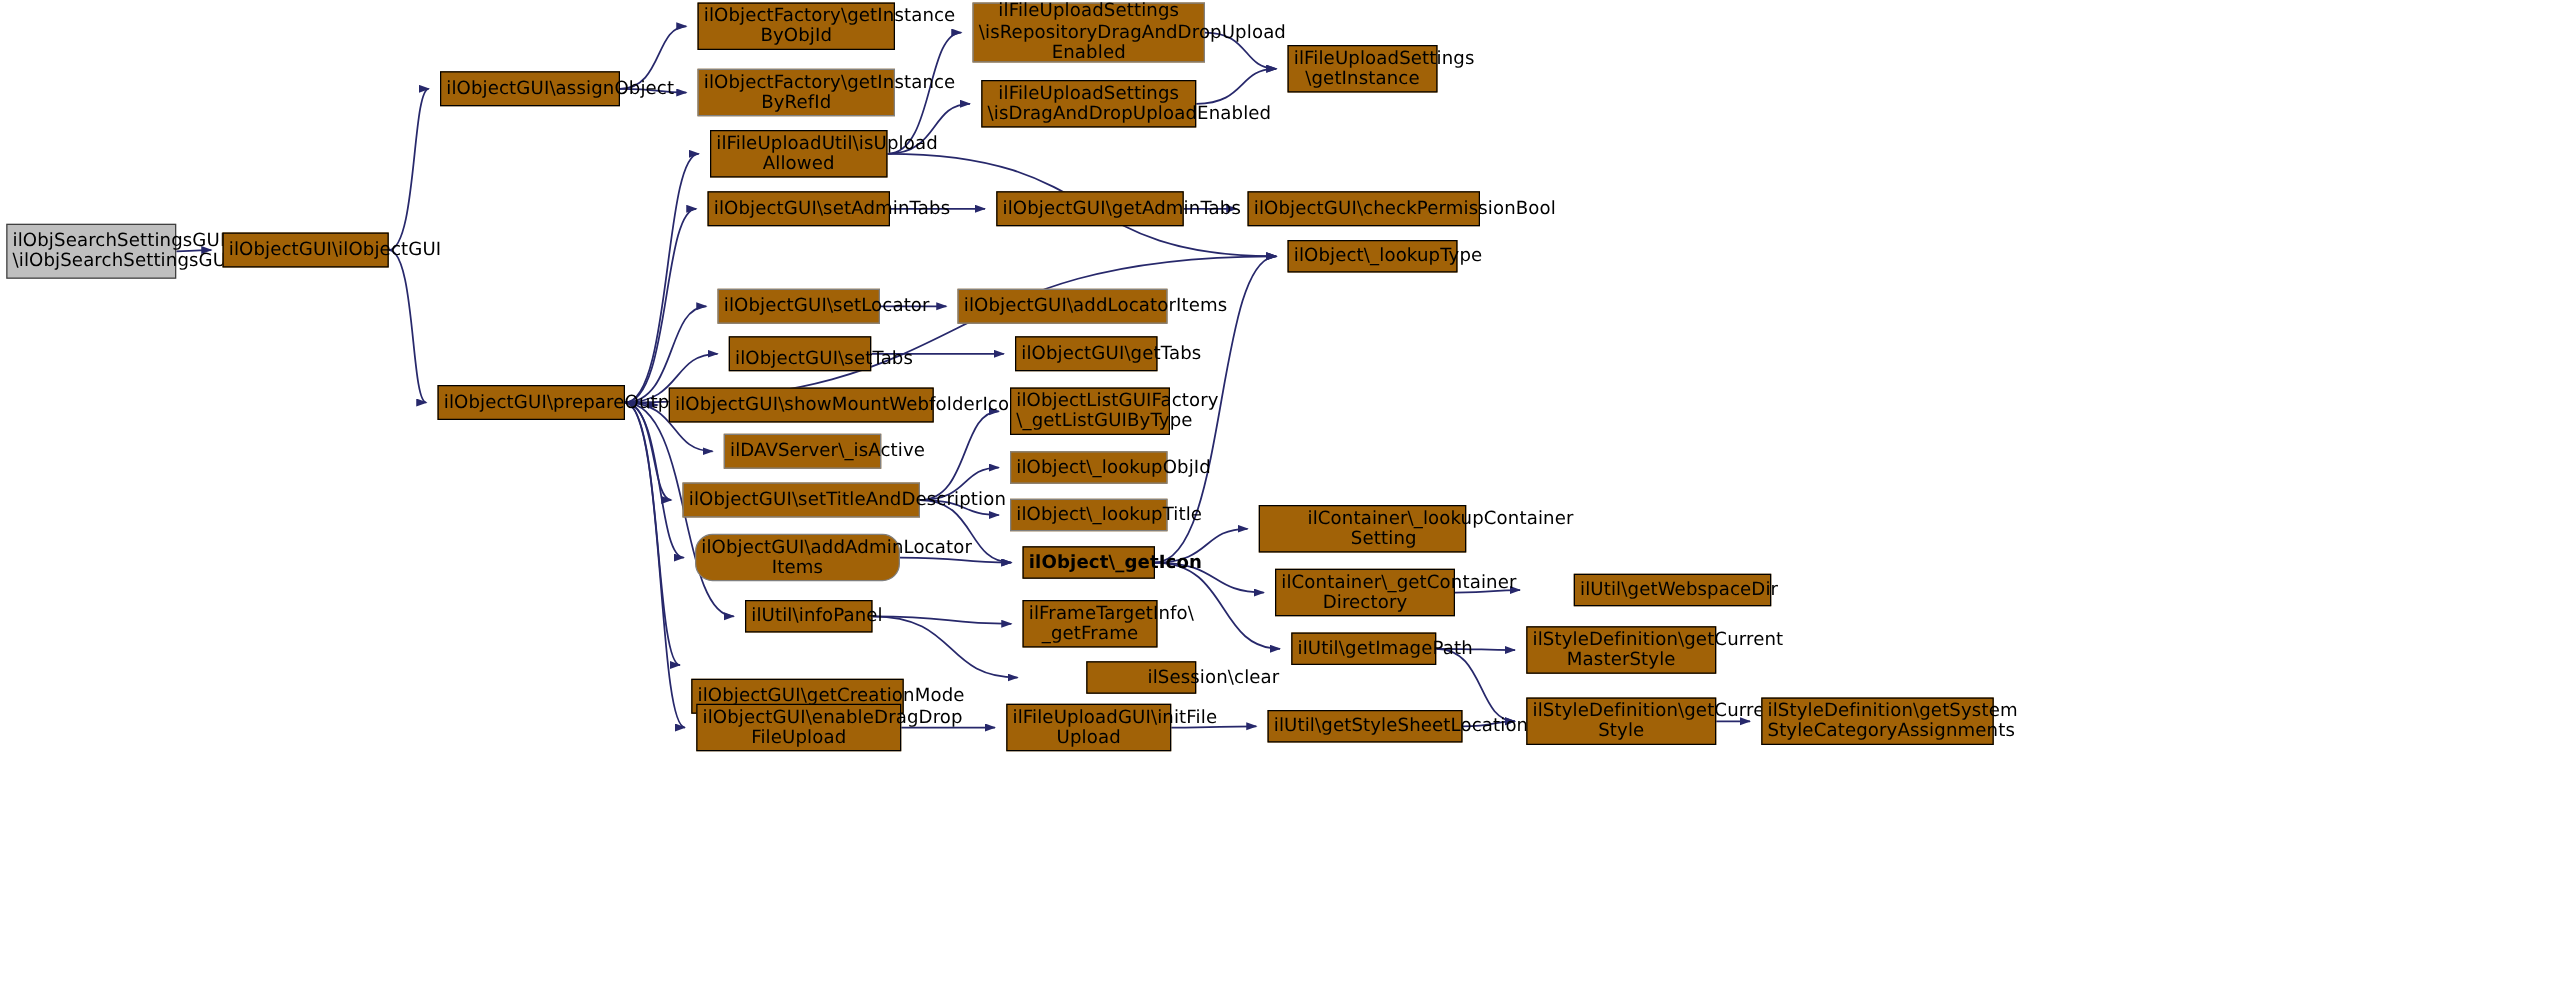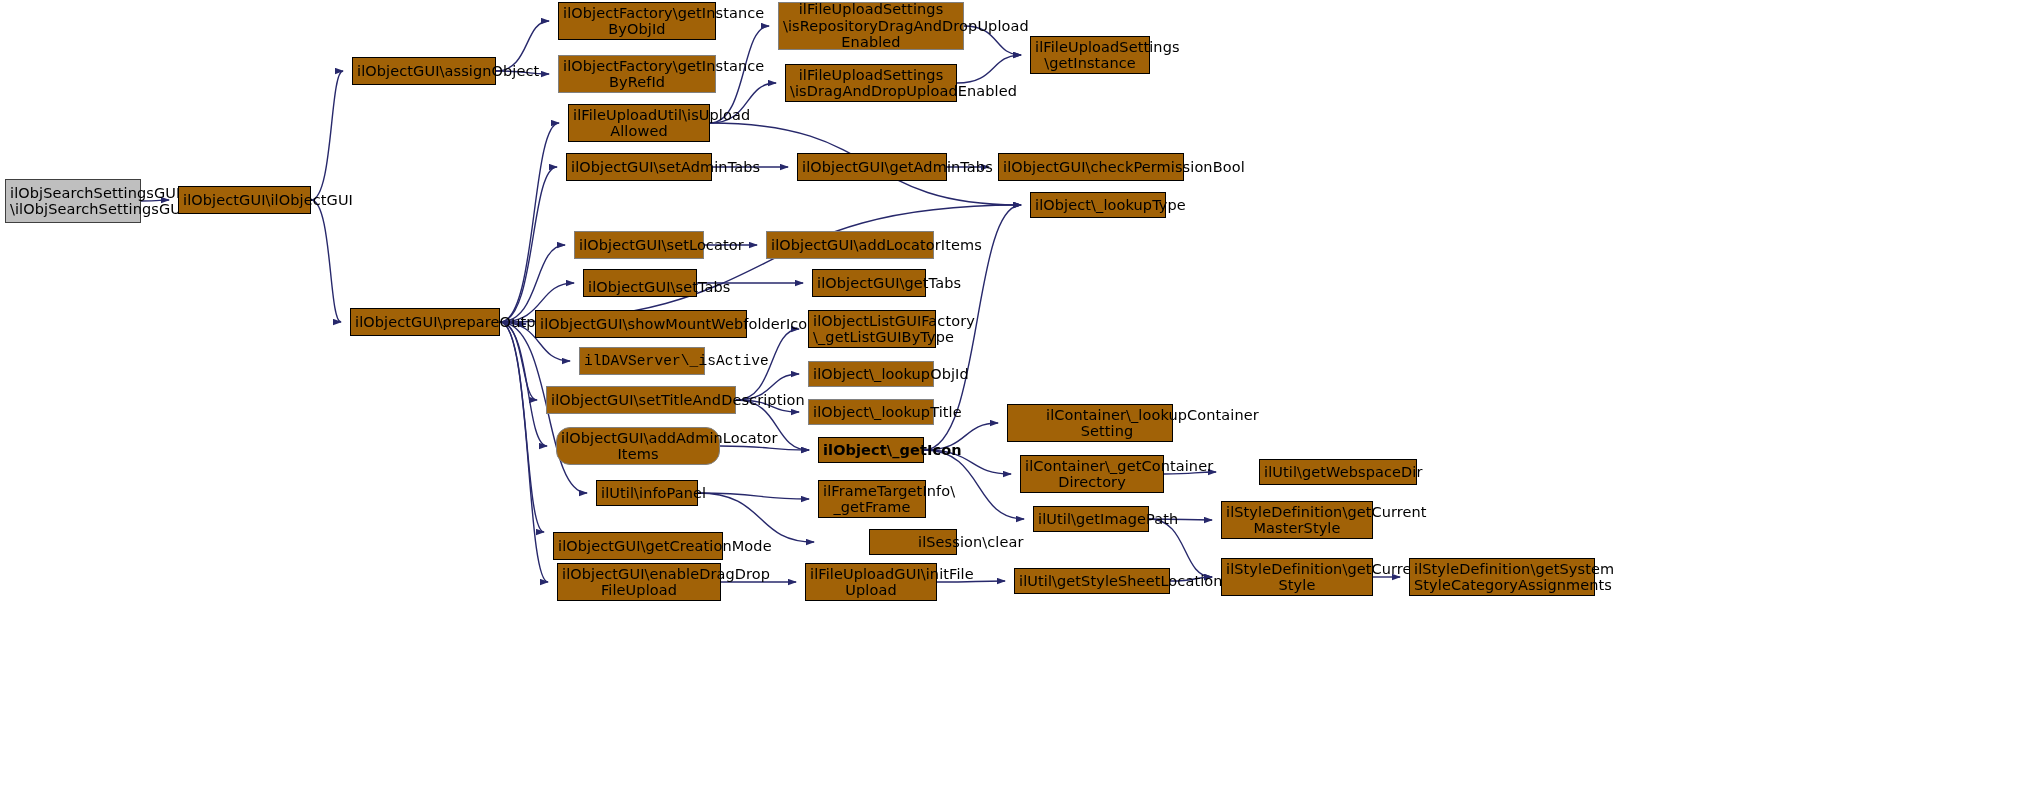--- a/index.html
+++ b/index.html
@@ -99,7 +99,7 @@
       <div class="node" style="left: 583px; top: 269px; width: 114px; height: 28px; align-items: flex-end;"><span>ilObjectGUI\setTabs</span></div>
       <div class="node" style="left: 812px; top: 269px; width: 114px; height: 28px;"><span>ilObjectGUI\getTabs</span></div>
       <div class="node" style="left: 535px; top: 310px; width: 212px; height: 28px;"><span>ilObjectGUI\showMountWebfolderIcon</span></div>
-      <div class="node grey" style="left: 579px; top: 347px; width: 126px; height: 28px; font-family: Liberation Mono, monospace;"><span>ilDAVServer\_isActive</span></div>
+      <div class="node grey" style="left: 579px; top: 347px; width: 126px; height: 28px;"><span>ilDAVServer\_isActive</span></div>
       <div class="node grey" style="left: 546px; top: 386px; width: 190px; height: 28px;"><span>ilObjectGUI\setTitleAndDescription</span></div>
       <div class="node" style="left: 808px; top: 310px; width: 128px; height: 38px;"><span>ilObjectListGUIFactory
 \_getListGUIByType</span></div>

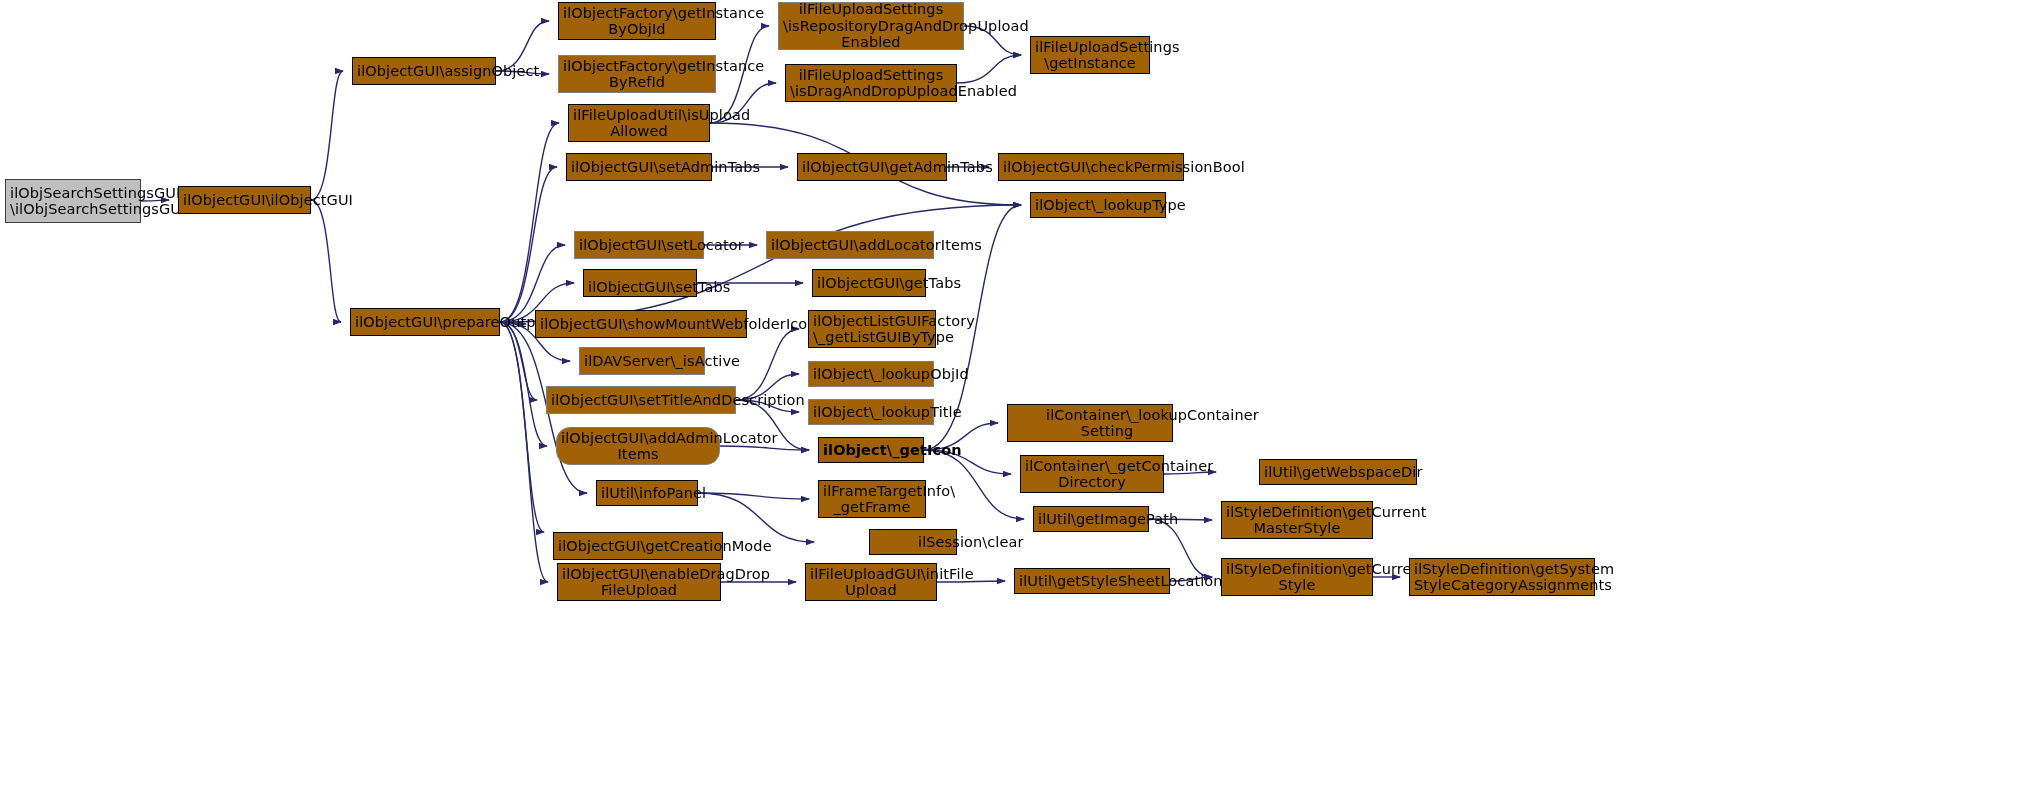--- a/index.html
+++ b/index.html
@@ -120,7 +120,7 @@
       <div class="node" style="left: 1033px; top: 506px; width: 116px; height: 26px;"><span>ilUtil\getImagePath</span></div>
       <div class="node" style="left: 1221px; top: 501px; width: 152px; height: 38px;"><span>ilStyleDefinition\getCurrent
 MasterStyle</span></div>
-      <div class="node" style="left: 553px; top: 532px; width: 170px; height: 28px;"><span>ilObjectGUI\getCreationMode</span></div>
+      <div class="node" style="left: 553px; top: 543px; width: 170px; height: 28px;"><span>ilObjectGUI\getCreationMode</span></div>
       <div class="node" style="left: 557px; top: 563px; width: 164px; height: 38px;"><span>ilObjectGUI\enableDragDrop
 FileUpload</span></div>
       <div class="node" style="left: 805px; top: 563px; width: 132px; height: 38px;"><span>ilFileUploadGUI\initFile

